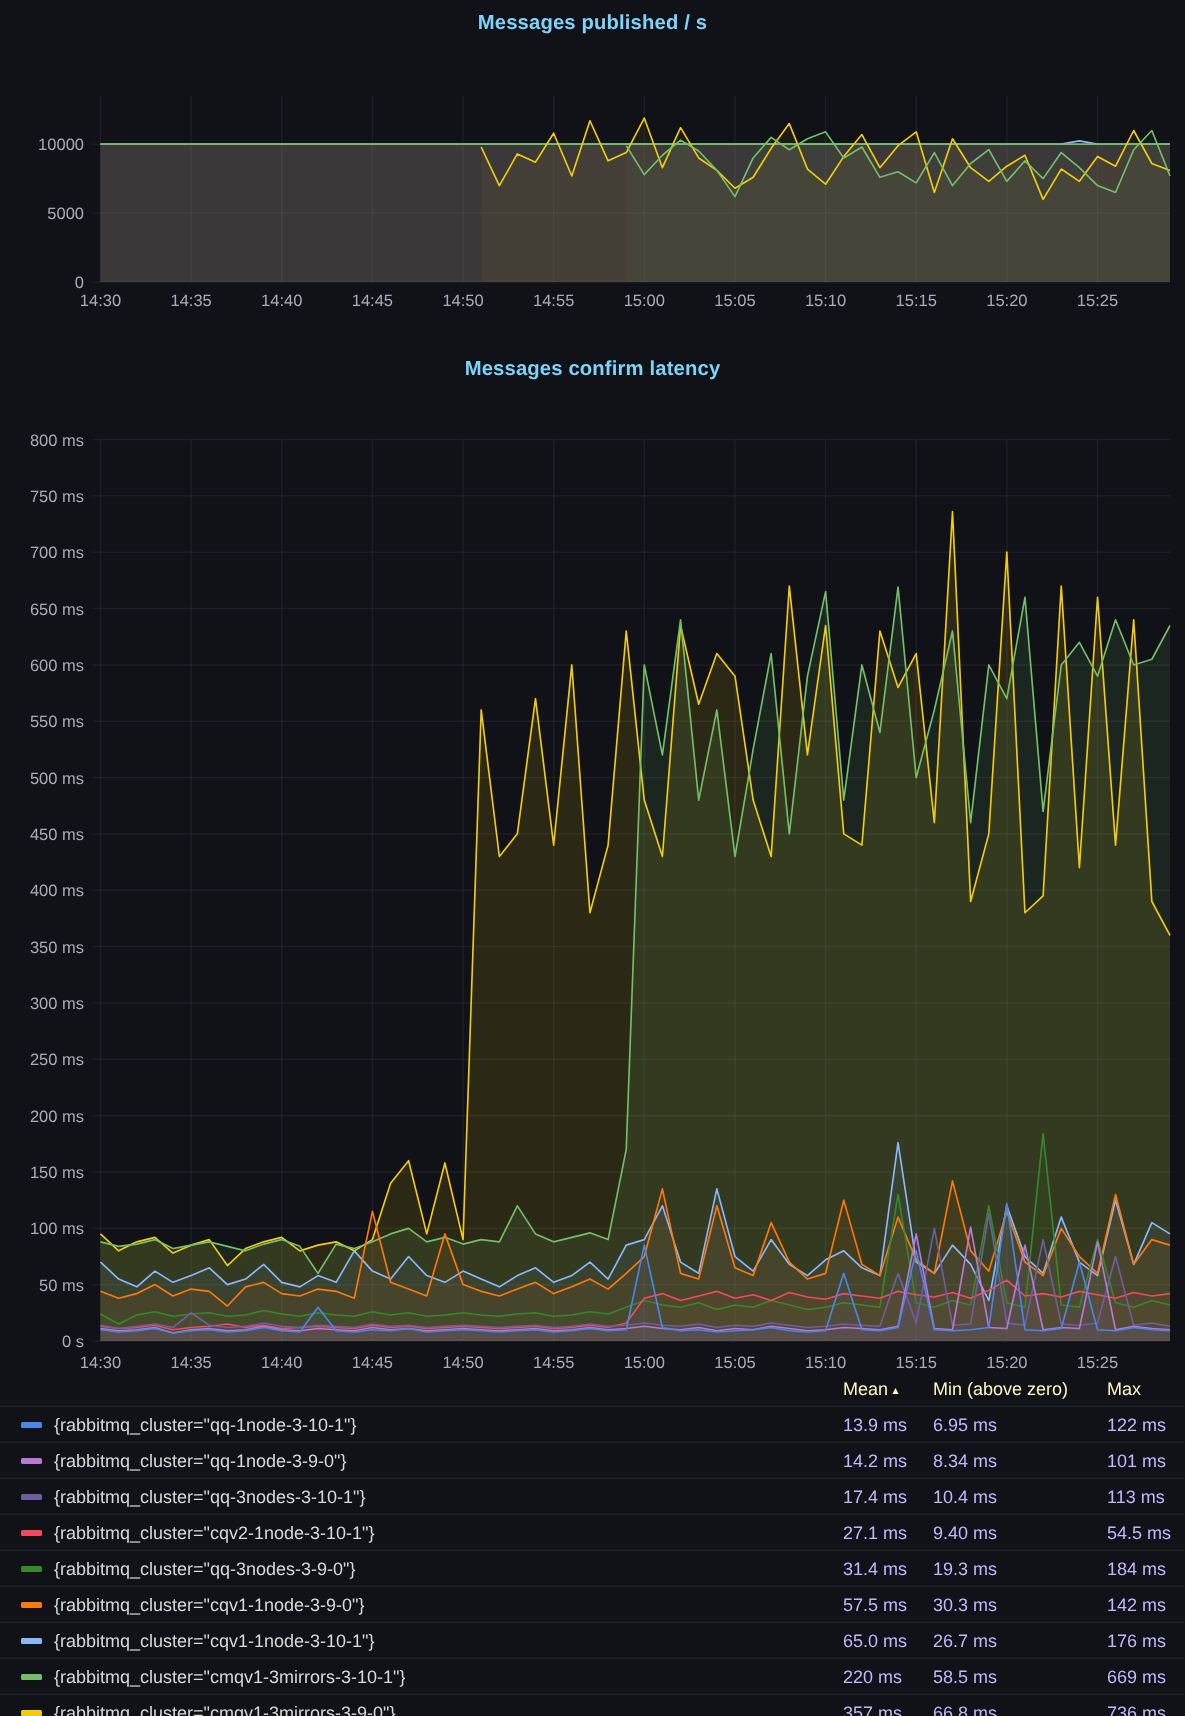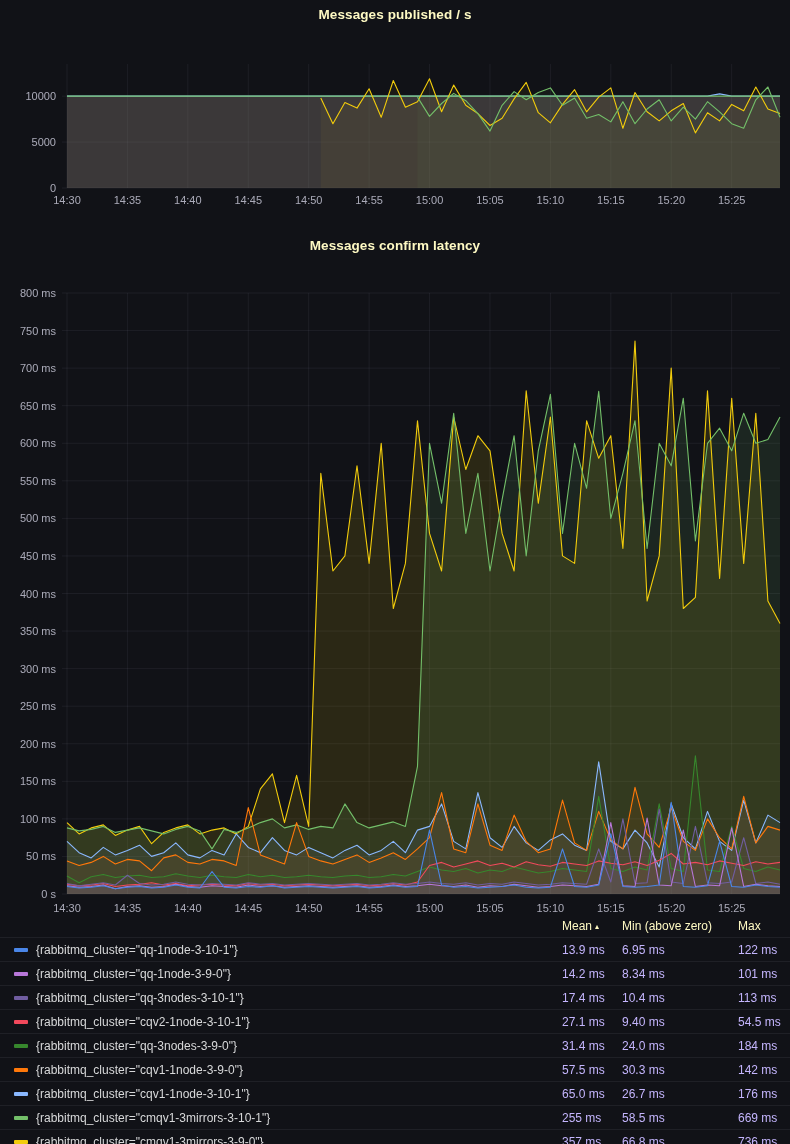--- a/index.html
+++ b/index.html
@@ -10,7 +10,7 @@
     color:#D8D9DA;
   }
   .panel-title{
-    text-align:center;color:#fef9c3;font-size:13.5px;font-weight:600;
+    text-align:center;color:#7dd3fc;font-size:13.5px;font-weight:600;
     letter-spacing:.1px;
   }
   .panel-title.first{height:28px;line-height:30px;}

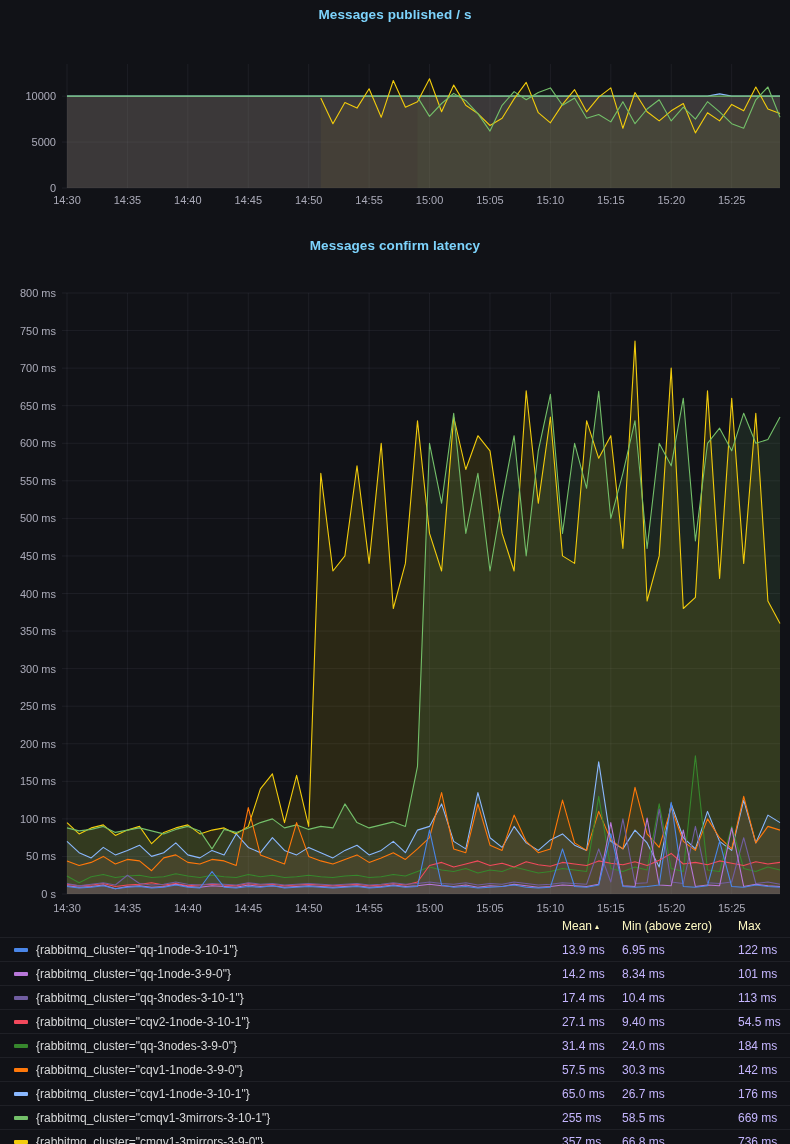--- a/index.html
+++ b/index.html
@@ -228,7 +228,7 @@
       <span class="series-label">{rabbitmq_cluster="qq-3nodes-3-9-0"}</span>
     </div>
     <div class="vcell">31.4 ms</div>
-    <div class="vcell">24.0 ms</div>
+    <div class="vcell">19.3 ms</div>
     <div class="vcell">184 ms</div>
   </div>
 

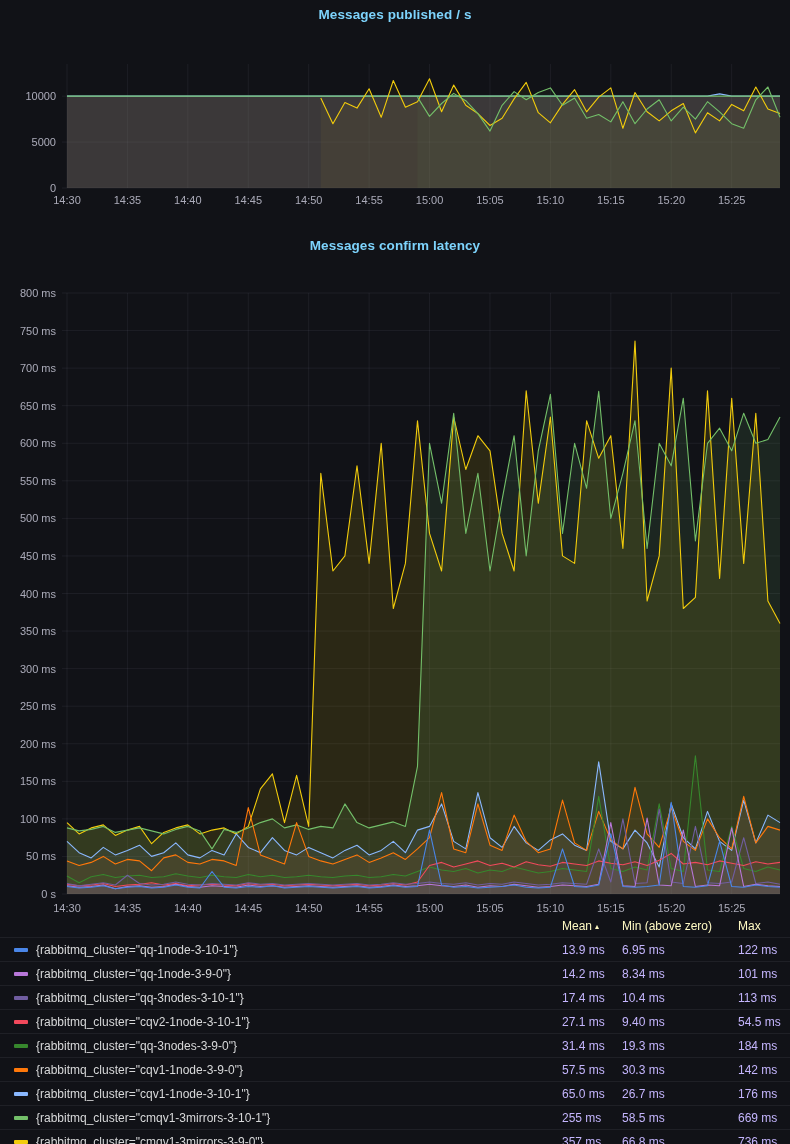--- a/index.html
+++ b/index.html
@@ -257,7 +257,7 @@
       <span class="swatch" style="background: rgb(115, 191, 105);"></span>
       <span class="series-label">{rabbitmq_cluster="cmqv1-3mirrors-3-10-1"}</span>
     </div>
-    <div class="vcell">255 ms</div>
+    <div class="vcell">220 ms</div>
     <div class="vcell">58.5 ms</div>
     <div class="vcell">669 ms</div>
   </div>

